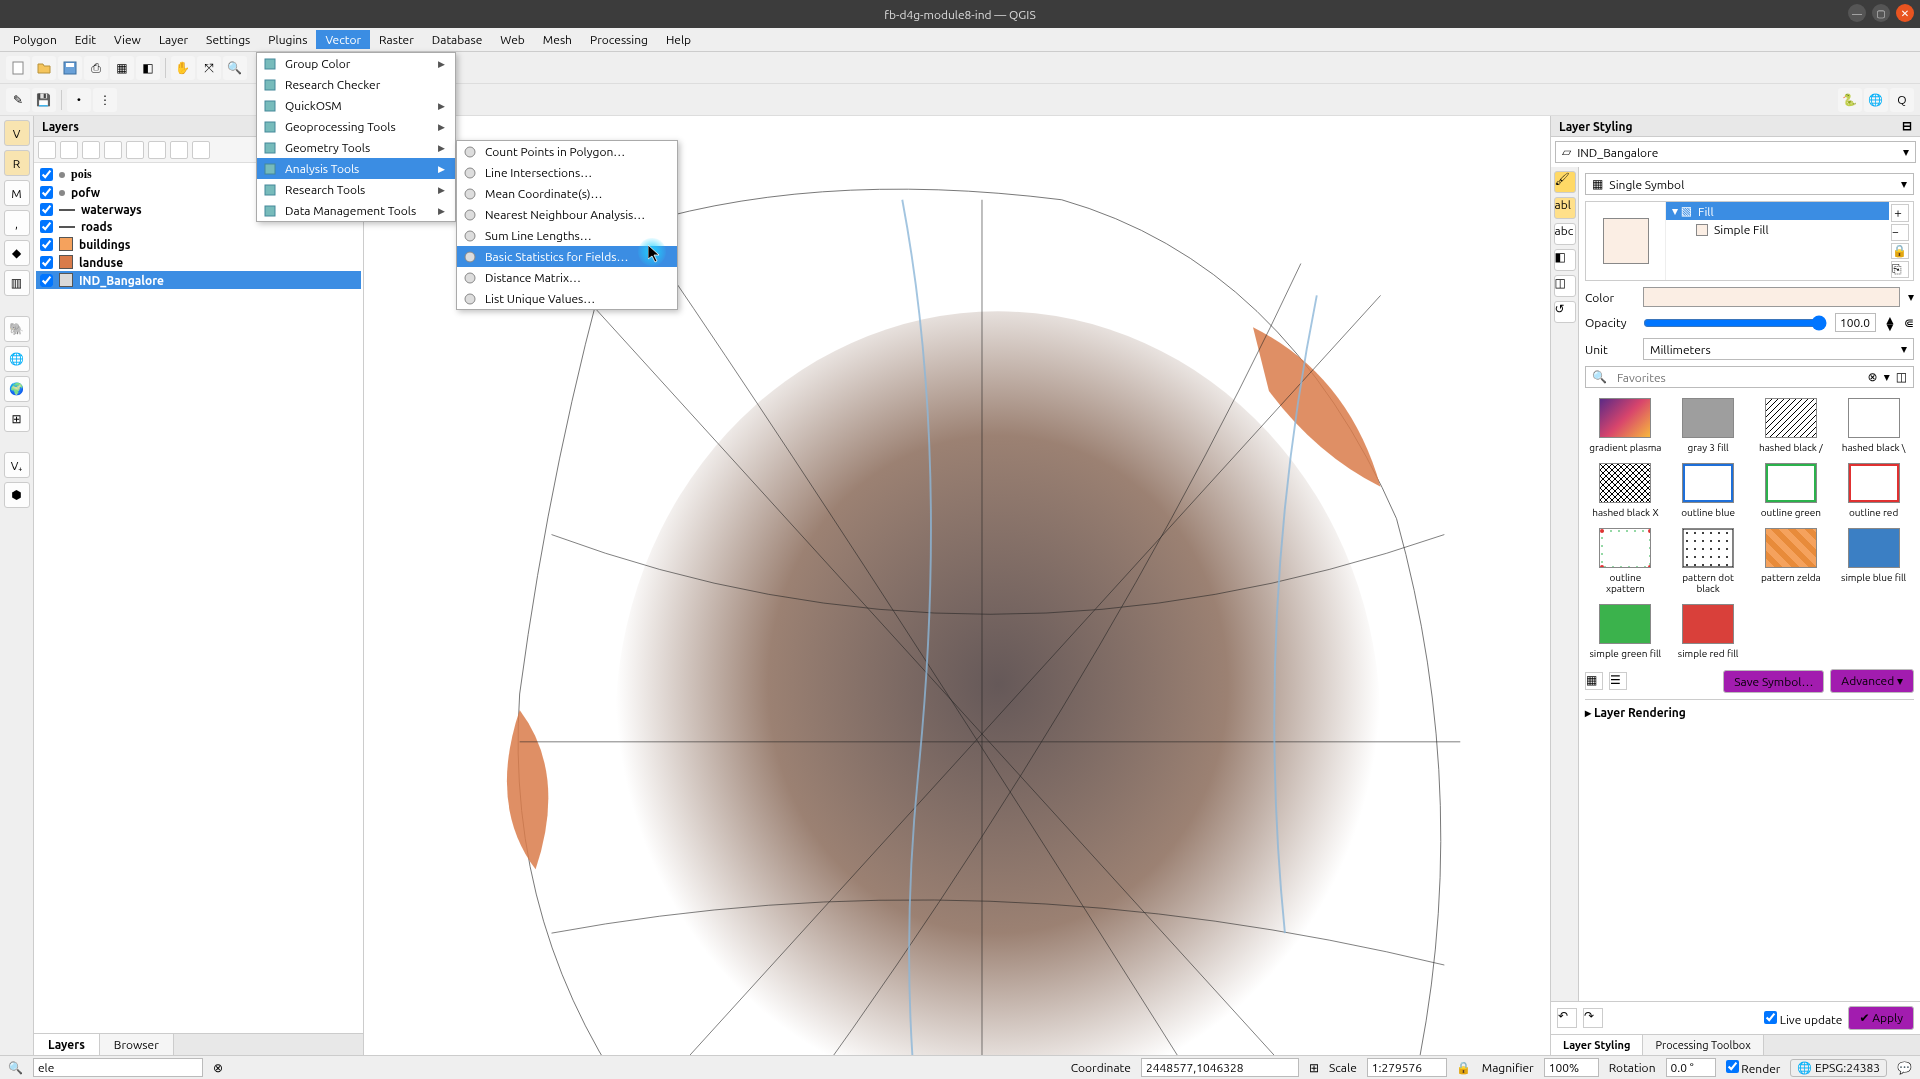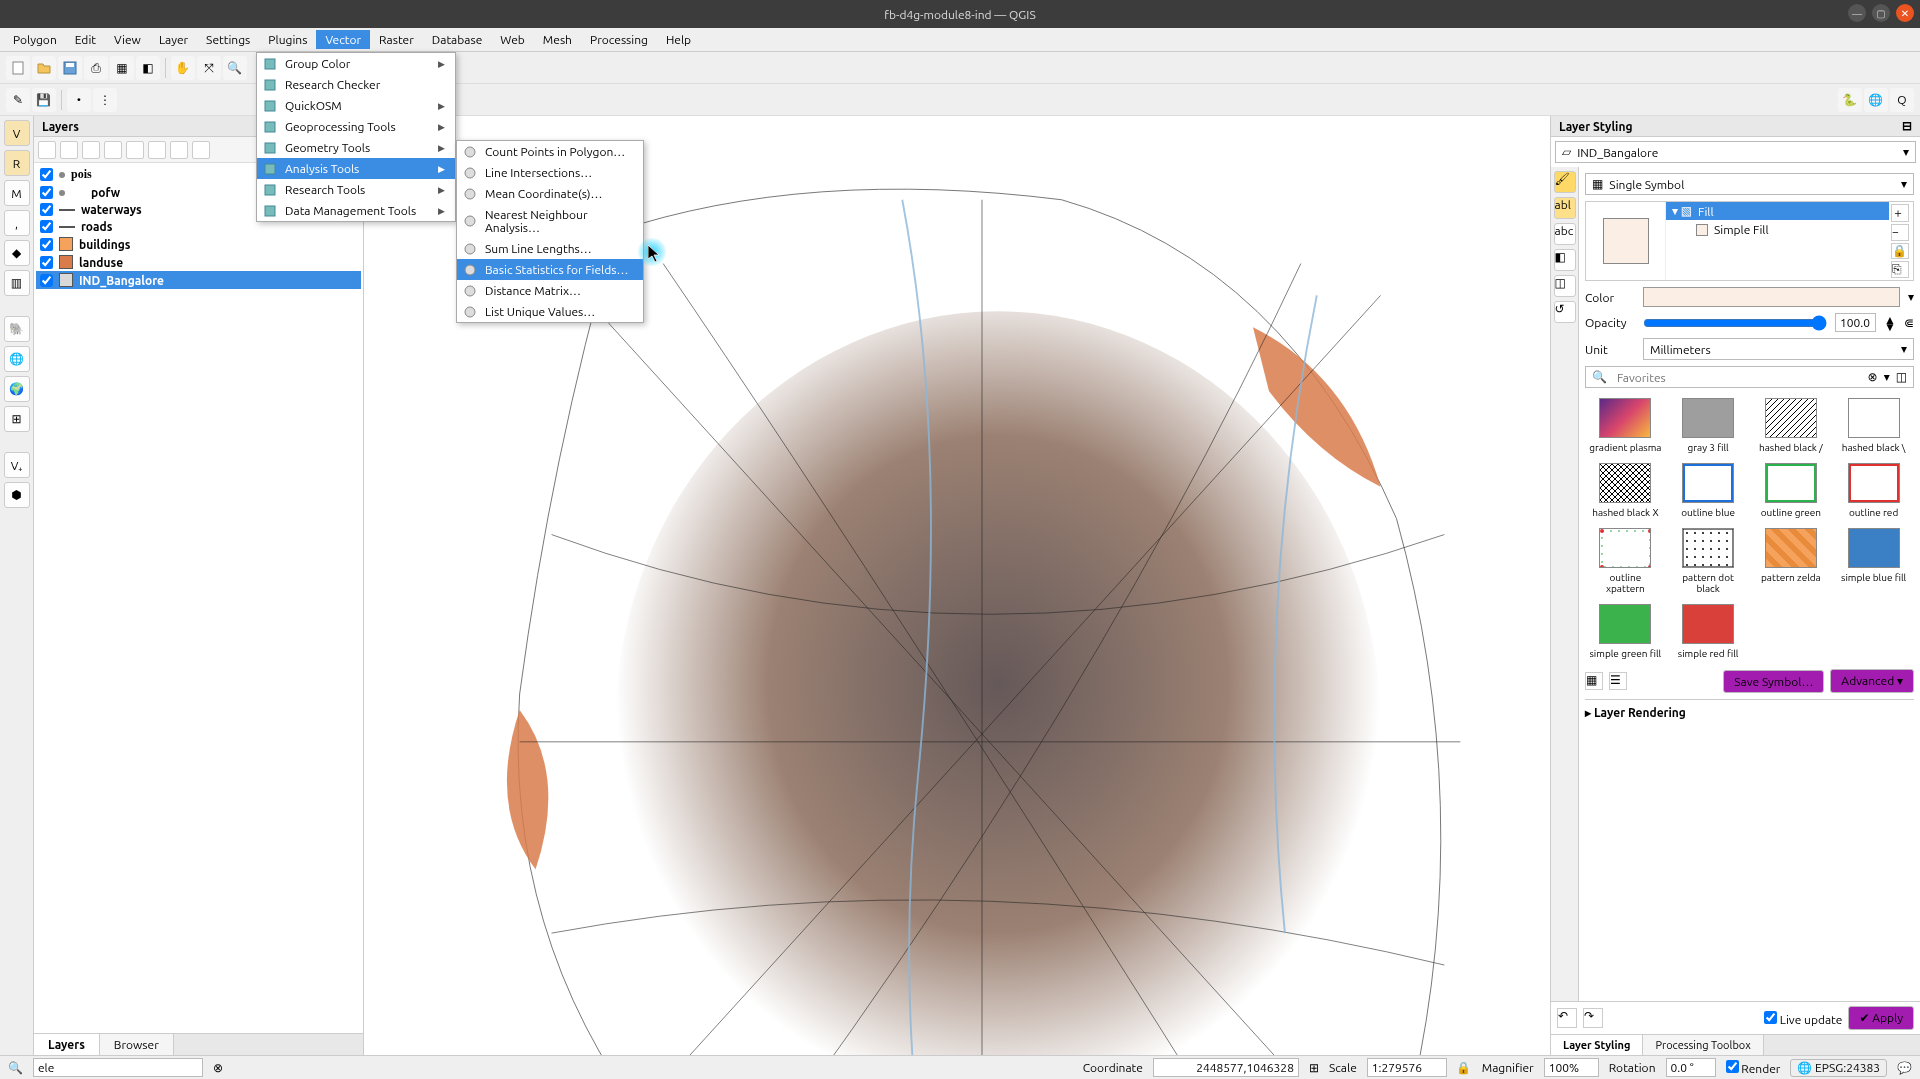--- a/index.html
+++ b/index.html
@@ -59,7 +59,7 @@
 .ddrow.hi{background:#3b8de3;color:#fff;gap:44px;}
 .ddrow .arrow{font-size:9px;color:#555;}
 .ddrow.hi .arrow{color:#fff;}
-.dd2{left:456px;top:140px;width:188px;}
+.dd2{left:456px;top:140px;width:222px;}
 .cursor-glow{position:absolute;left:638px;top:238px;width:28px;height:28px;border-radius:50%;background:radial-gradient(circle,#1fd3ff 0%,rgba(31,211,255,.1) 70%);z-index:200;pointer-events:none;}
 .cursor-arrow{position:absolute;left:648px;top:245px;z-index:201;pointer-events:none;}
 .righttabs{display:flex;border-top:1px solid #ccc;background:#e8e8e8;}

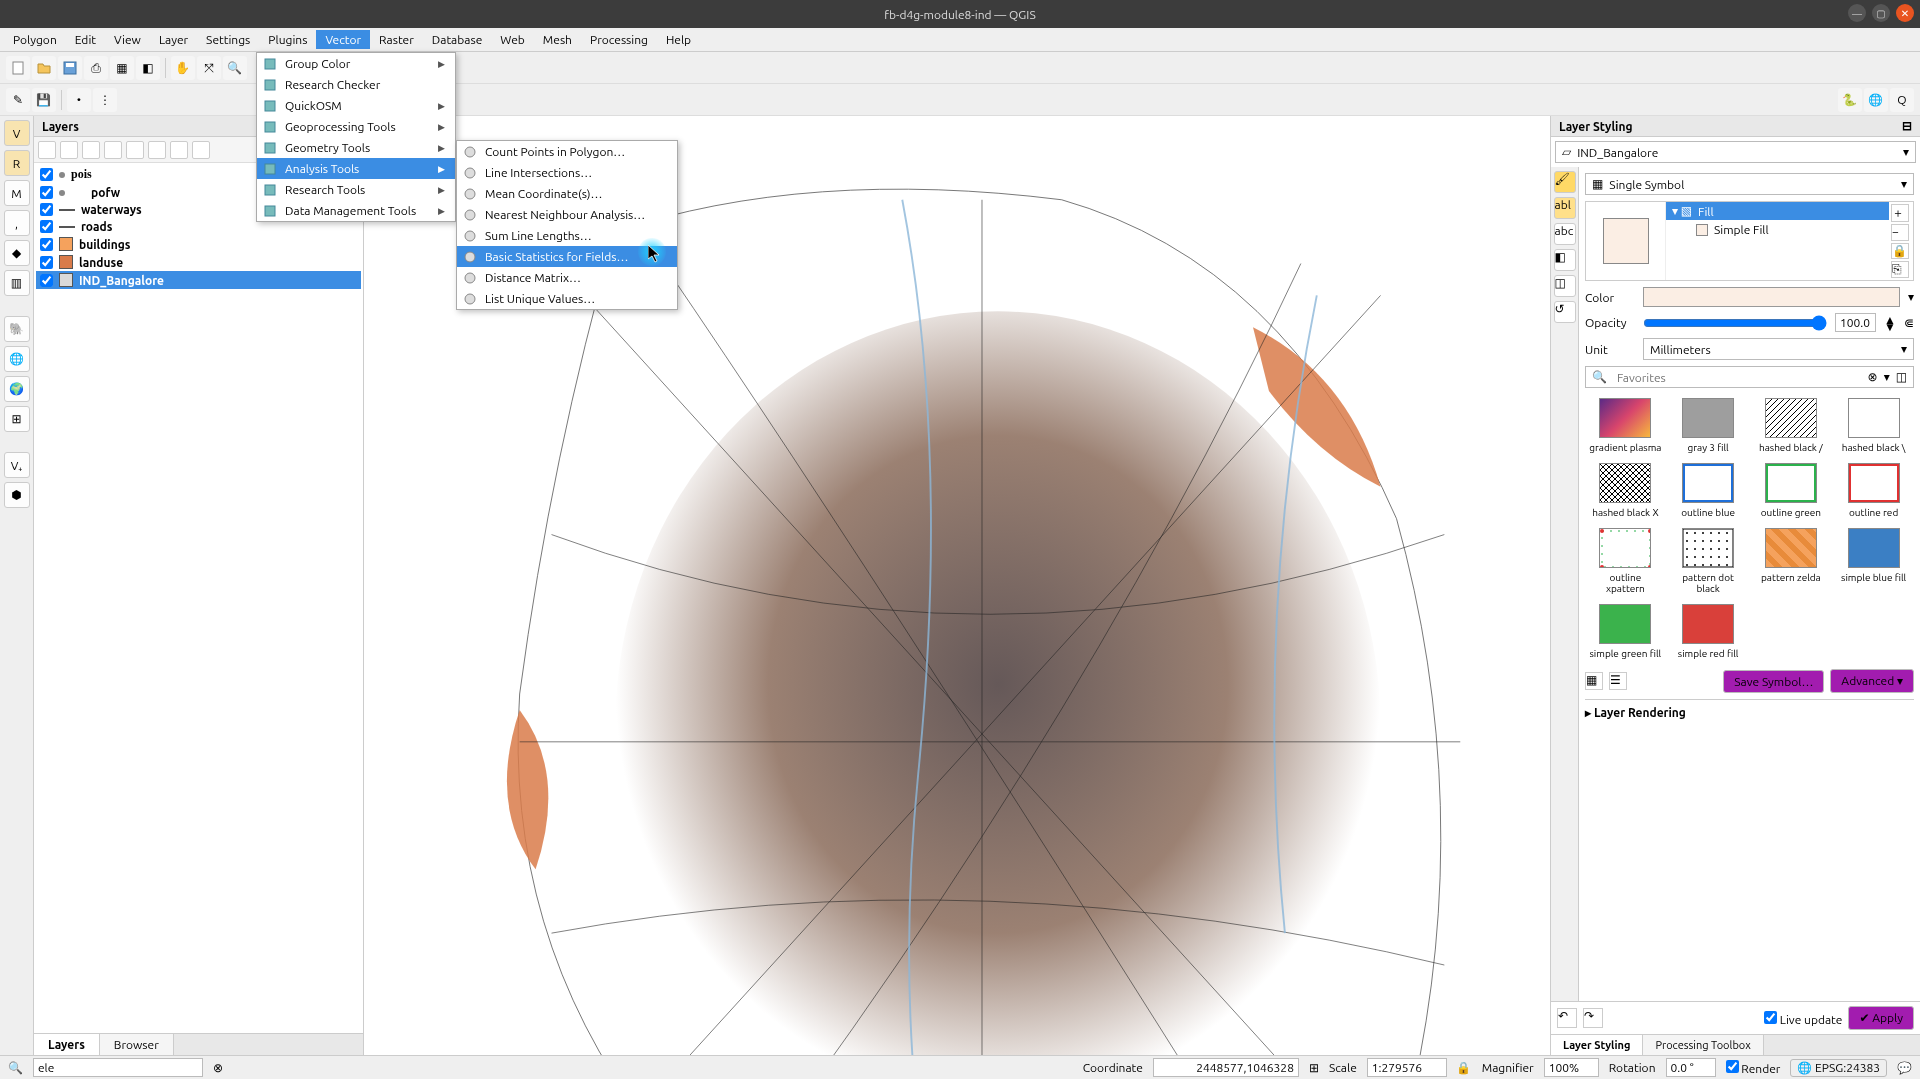--- a/index.html
+++ b/index.html
@@ -178,7 +178,7 @@
         <div class="layerrow">
           <input type="checkbox" class="lchk" checked="" style="">
           <div class="lbullet"></div>
-          <span style="font-weight: bold; margin-left: 20px;">pofw</span>
+          <span style="font-weight: bold;">pofw</span>
         </div>
         <div class="layerrow">
           <input type="checkbox" class="lchk" checked="" style="">

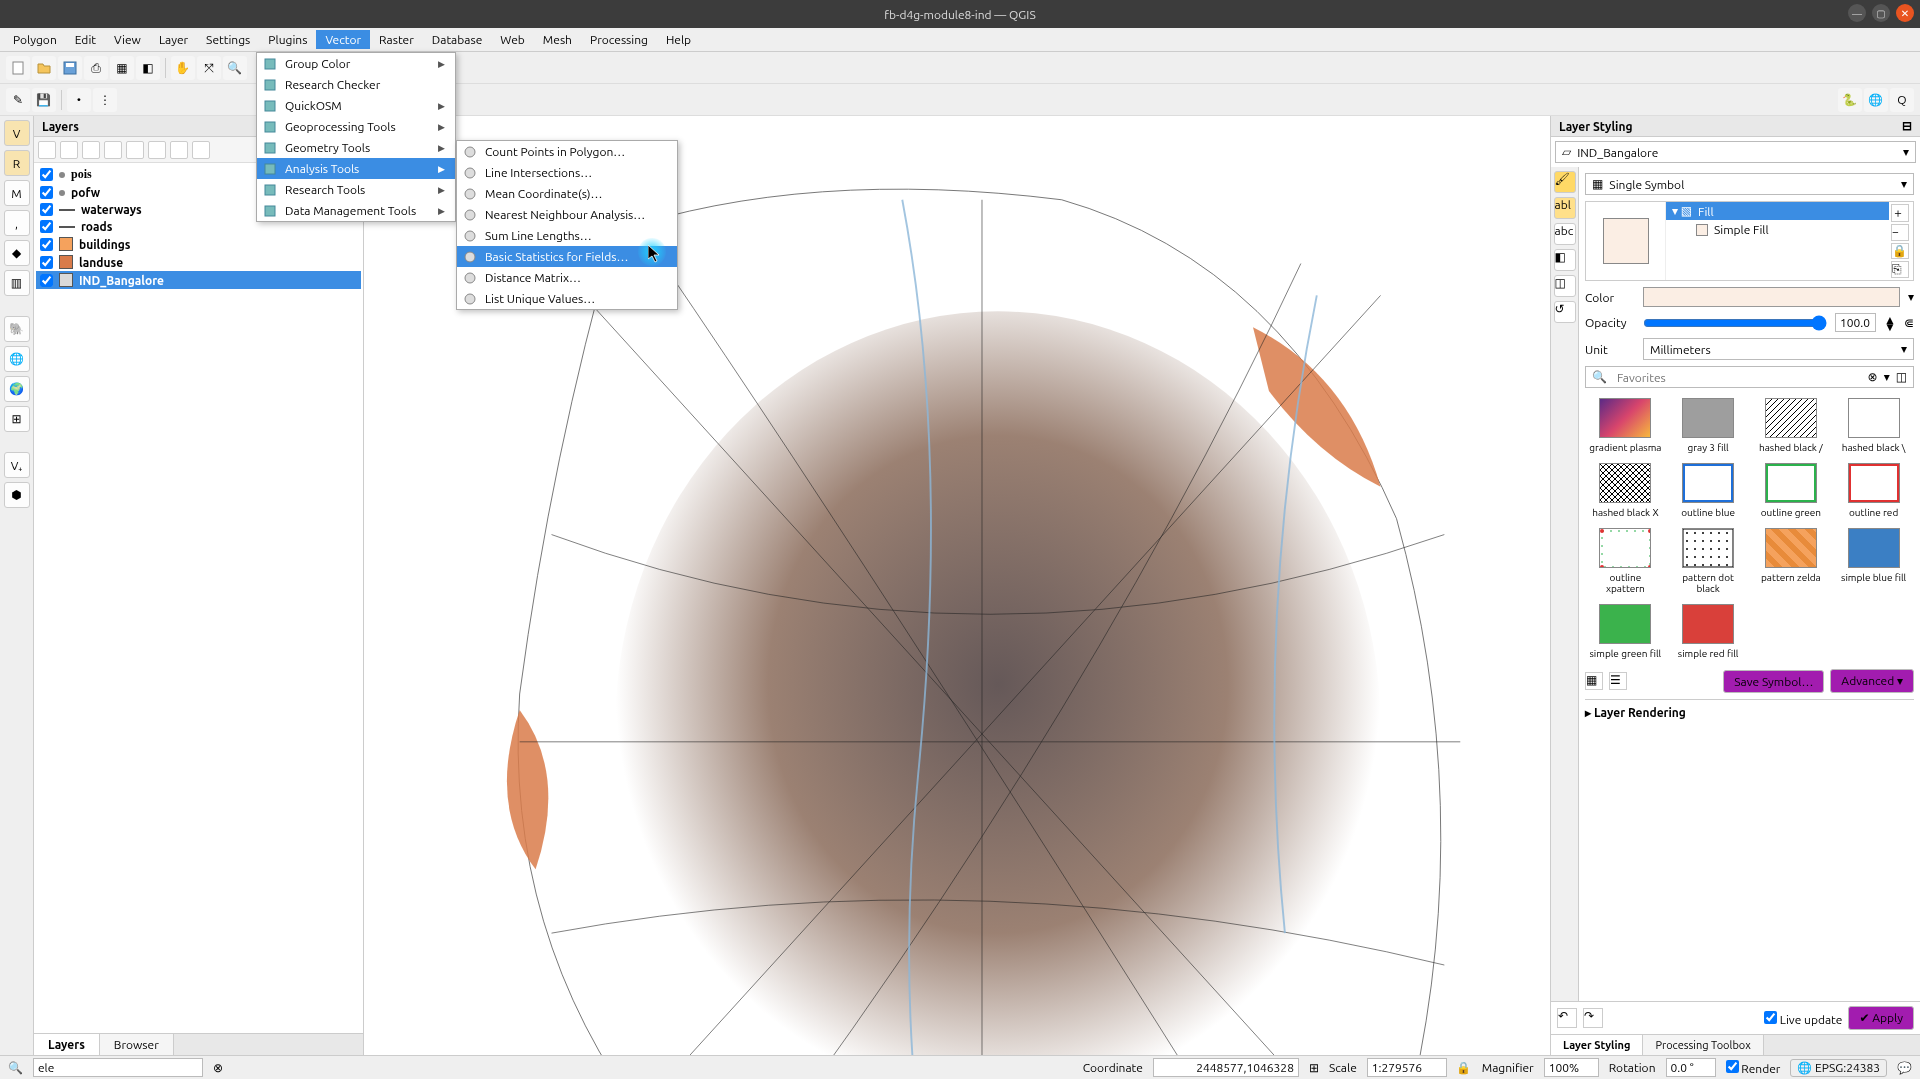--- a/index.html
+++ b/index.html
@@ -450,7 +450,7 @@
   <span>⊗</span>
   <div style="flex:1"></div>
   <span>Coordinate</span>
-  <input type="text" style="width: 146px; text-align: right;" value="2448577,1046328">
+  <input type="text" style="width: 158px; text-align: left;" value="2448577,1046328">
   <span>⊞</span>
   <span>Scale</span>
   <input type="text" style="width: 80px;" value="1:279576">

